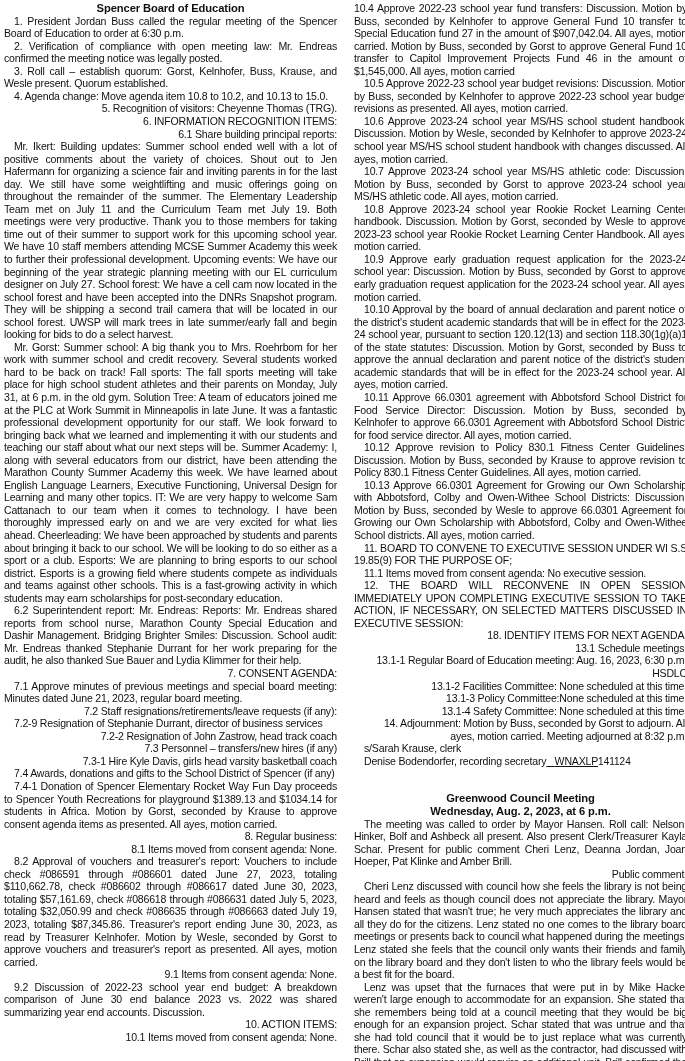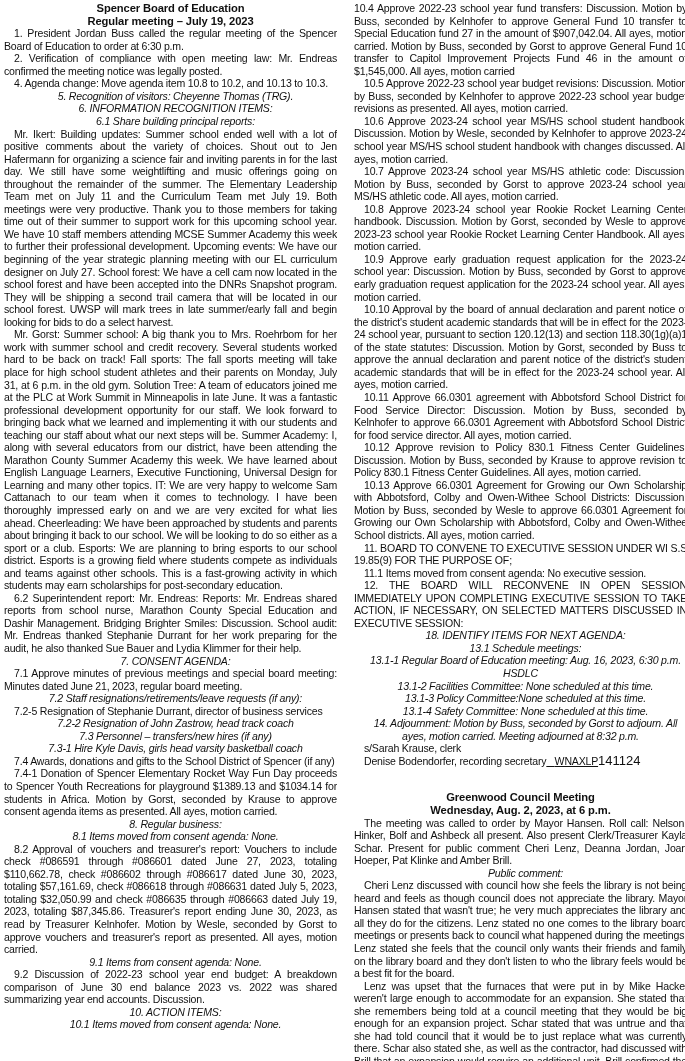--- a/index.html
+++ b/index.html
@@ -91,7 +91,6 @@
 
     <div>
       <div class="notice-head">Spencer Board of Education</div>
-      <div class="notice-subhead">Regular meeting – July 19, 2023</div>
     </div>
 
     <p class="body">1. President Jordan Buss called the regular meeting of the Spencer Board of Education to order at 6:30 p.m.</p>

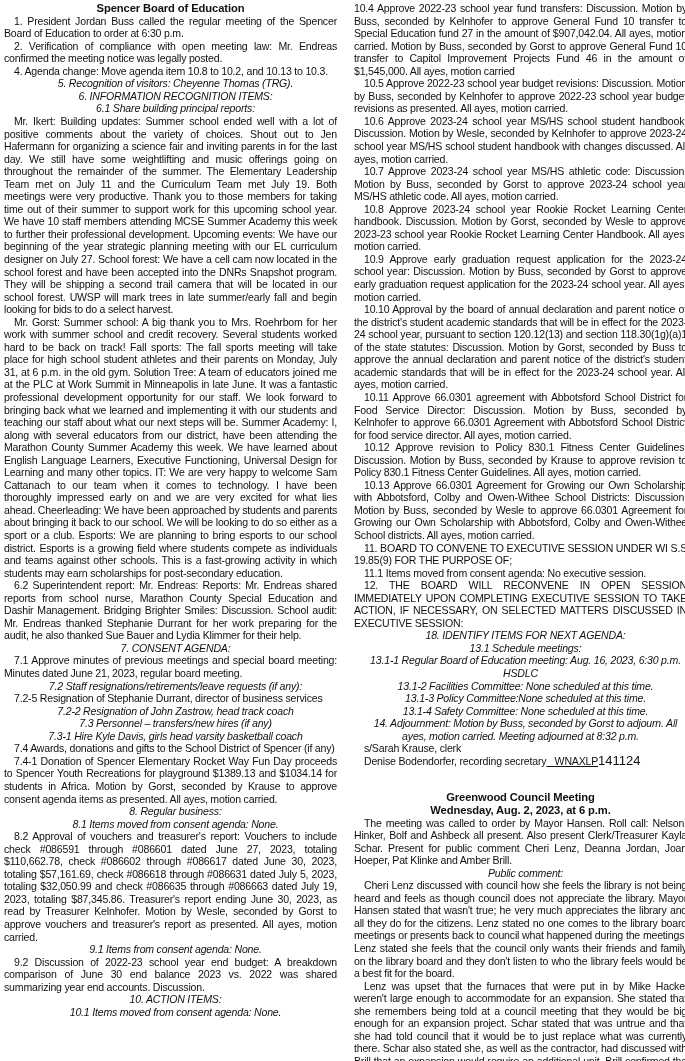--- a/index.html
+++ b/index.html
@@ -95,6 +95,7 @@
 
     <p class="body">1. President Jordan Buss called the regular meeting of the Spencer Board of Education to order at 6:30 p.m.</p>
     <p class="body">2. Verification of compliance with open meeting law: Mr. Endreas confirmed the meeting notice was legally posted.</p>
+    <p class="body">3. Roll call – establish quorum: Gorst, Kelnhofer, Buss, Krause, and Wesle present. Quorum established.</p>
     <p class="body">4. Agenda change: Move agenda item 10.8 to 10.2, and 10.13 to 10.3.</p>
     <p class="body last">5. Recognition of visitors: Cheyenne Thomas (TRG).</p>
     <p class="body last">6. INFORMATION RECOGNITION ITEMS:</p>

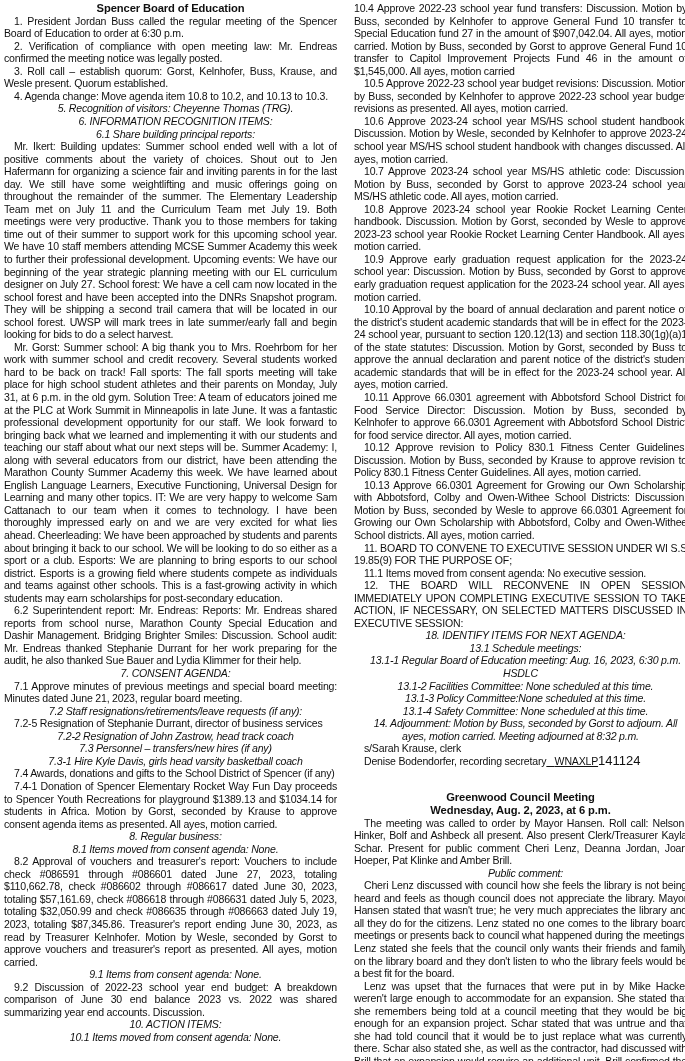--- a/index.html
+++ b/index.html
@@ -96,7 +96,7 @@
     <p class="body">1. President Jordan Buss called the regular meeting of the Spencer Board of Education to order at 6:30 p.m.</p>
     <p class="body">2. Verification of compliance with open meeting law: Mr. Endreas confirmed the meeting notice was legally posted.</p>
     <p class="body">3. Roll call – establish quorum: Gorst, Kelnhofer, Buss, Krause, and Wesle present. Quorum established.</p>
-    <p class="body">4. Agenda change: Move agenda item 10.8 to 10.2, and 10.13 to 10.3.</p>
+    <p class="body">4. Agenda change: Move agenda item 10.8 to 10.2, and 10.13 to 15.0.</p>
     <p class="body last">5. Recognition of visitors: Cheyenne Thomas (TRG).</p>
     <p class="body last">6. INFORMATION RECOGNITION ITEMS:</p>
     <p class="body last">6.1 Share building principal reports:</p>

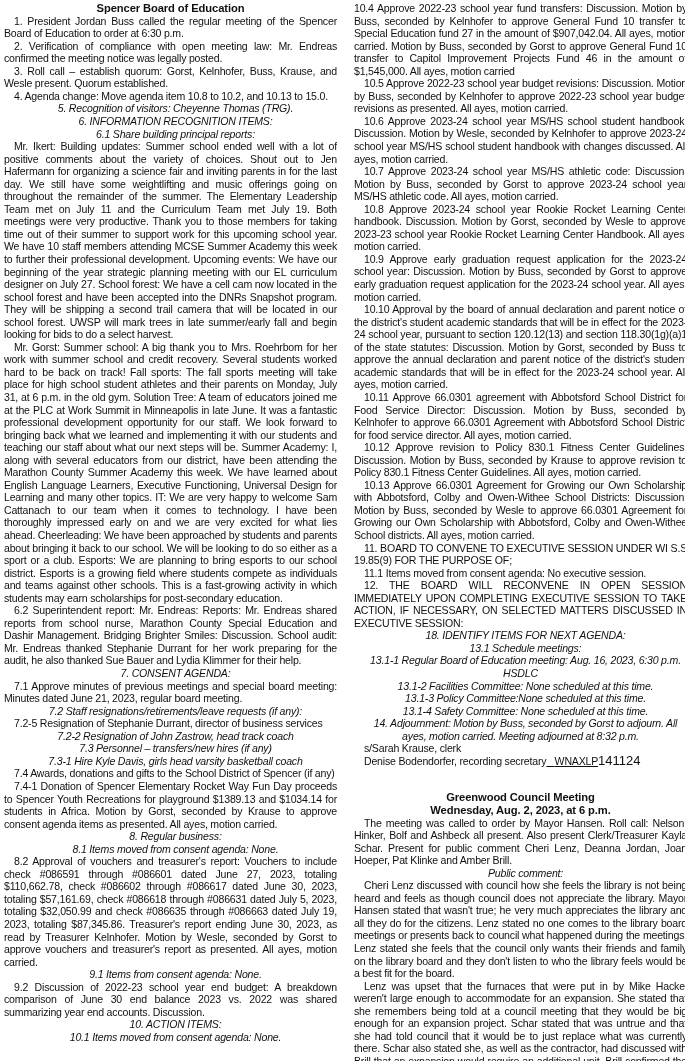--- a/index.html
+++ b/index.html
@@ -59,8 +59,7 @@
     text-indent: 0;
   }
   p.body.last {
-    text-align: center;
-    font-style: italic;
+    text-align: right;
   }
   .spacer-block {
     height: 24px;

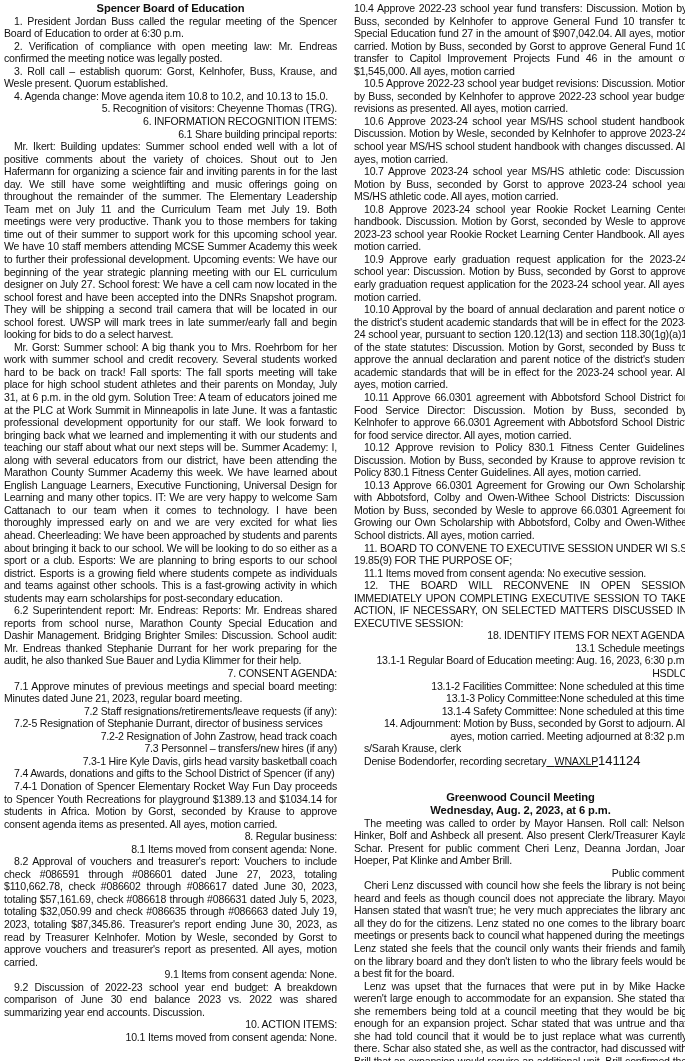--- a/index.html
+++ b/index.html
@@ -105,7 +105,7 @@
     <p class="body last">7. CONSENT AGENDA:</p>
     <p class="body">7.1 Approve minutes of previous meetings and special board meeting: Minutes dated June 21, 2023, regular board meeting.</p>
     <p class="body last">7.2 Staff resignations/retirements/leave requests (if any):</p>
-    <p class="body">7.2-5 Resignation of Stephanie Durrant, director of business services</p>
+    <p class="body">7.2-9 Resignation of Stephanie Durrant, director of business services</p>
     <p class="body last">7.2-2 Resignation of John Zastrow, head track coach</p>
     <p class="body last">7.3 Personnel – transfers/new hires (if any)</p>
     <p class="body last">7.3-1 Hire Kyle Davis, girls head varsity basketball coach</p>

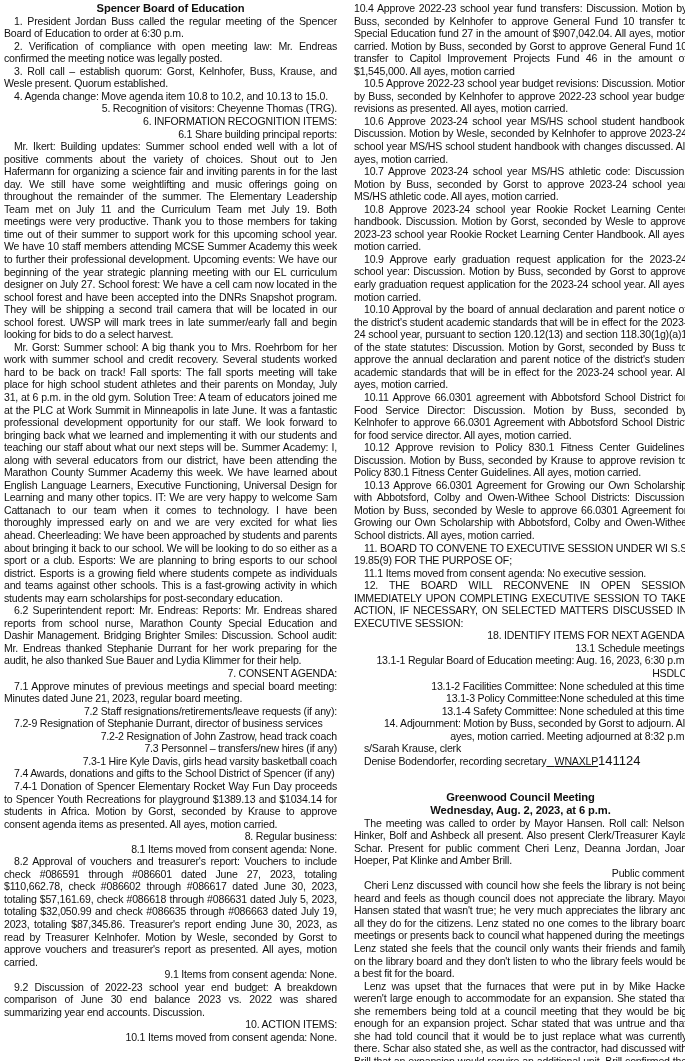--- a/index.html
+++ b/index.html
@@ -77,7 +77,7 @@
     text-decoration: underline;
   }
   .wnaxlp-num {
-    font-size: 13px;
+    font-size: 10px;
     letter-spacing: 0;
   }
 </style>

